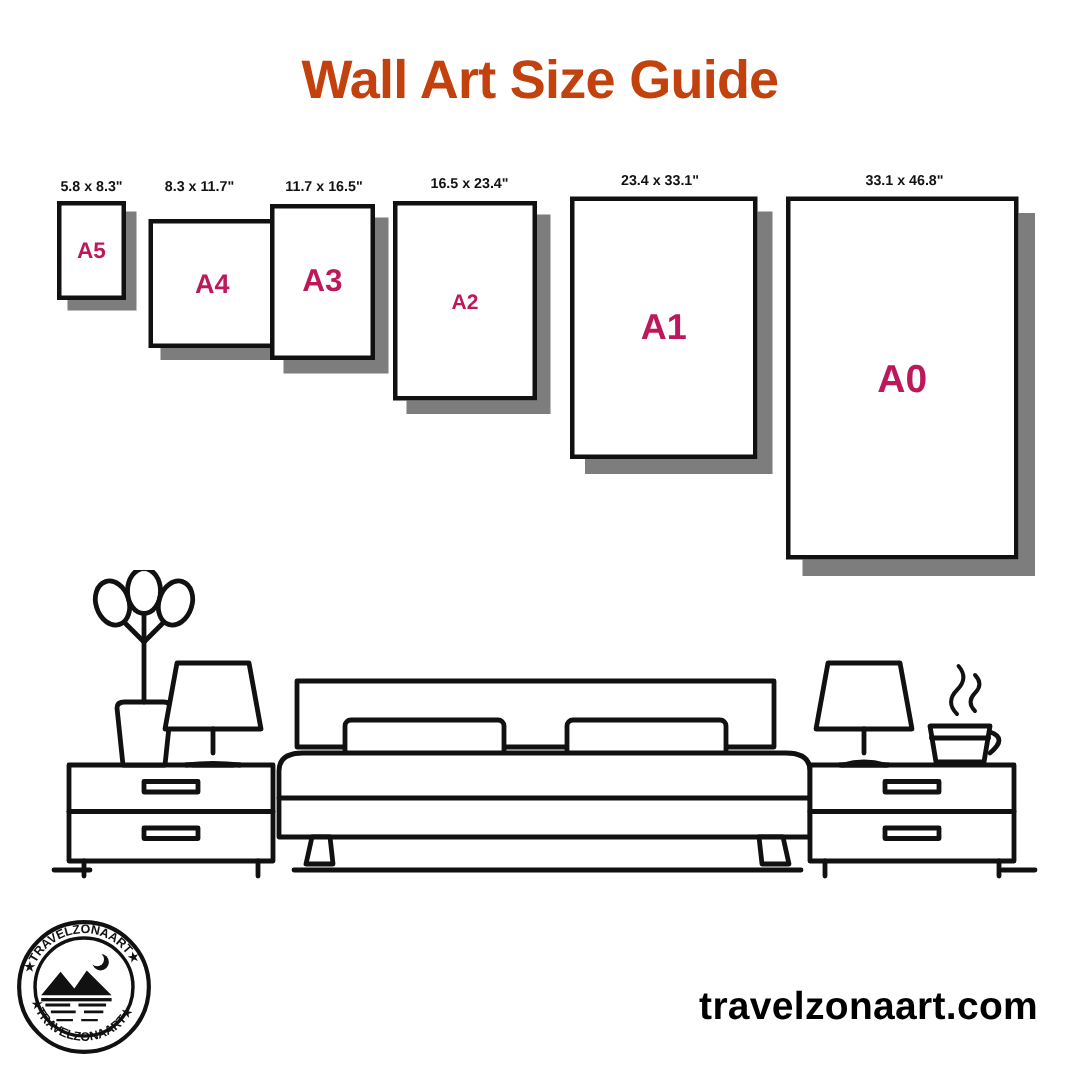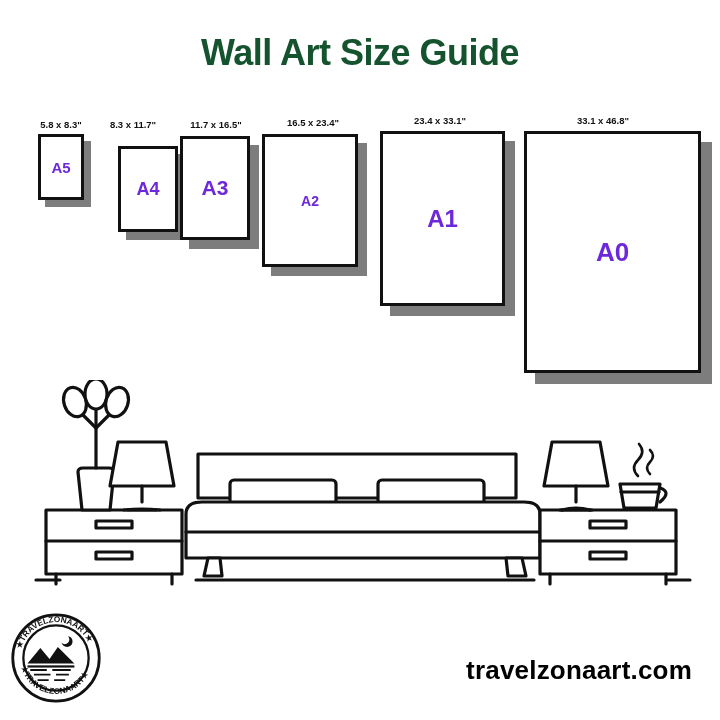--- a/index.html
+++ b/index.html
@@ -24,7 +24,7 @@
     font-size: 36px;
     font-weight: bold;
     letter-spacing: -0.5px;
-    color: #14532d;
+    color: #c2410c;
   }
 
   

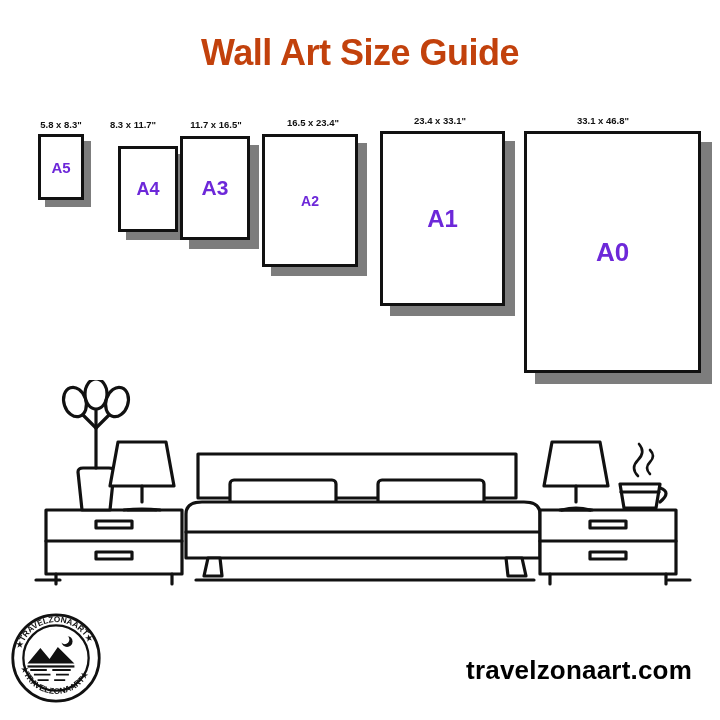--- a/index.html
+++ b/index.html
@@ -55,7 +55,7 @@
   .frame-label {
     position: relative;
     font-weight: bold;
-    color: #6d28d9;
+    color: #be185d;
   }
   .frame-dim {
     position: absolute;

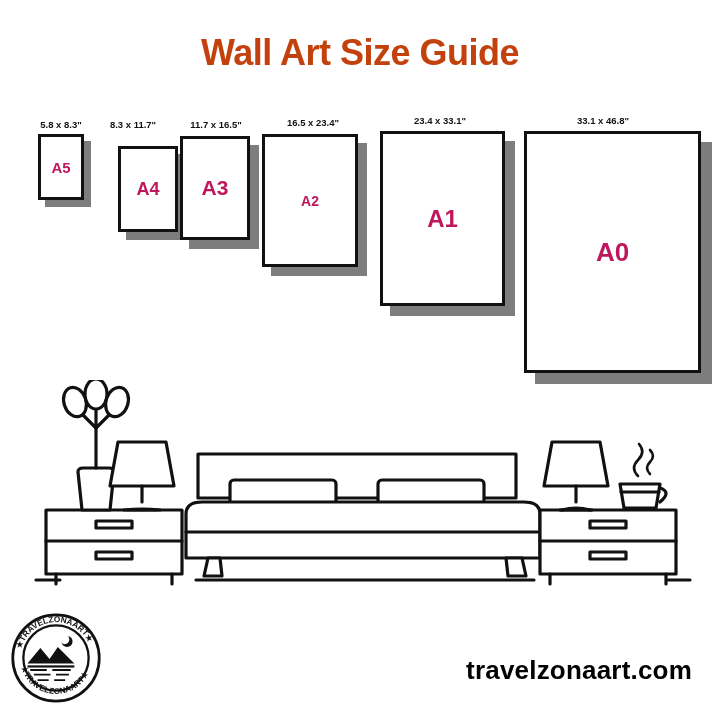--- a/index.html
+++ b/index.html
@@ -99,7 +99,7 @@
   </div>
   <div class="frame-dim" style="left:30px; top:119px; width:62px;">5.8 x 8.3"</div>
 
-  <div class="frame-wrap" style="left:118px; top:146px; width:60px; height:86px;">
+  <div class="frame-wrap" style="left:99px; top:146px; width:60px; height:86px;padding-left:25px;">
     <div class="frame-shadow" style="left:8px; top:8px;"></div>
     <div class="frame-box">
       <span class="frame-label" style="font-size:18px;">A4</span>

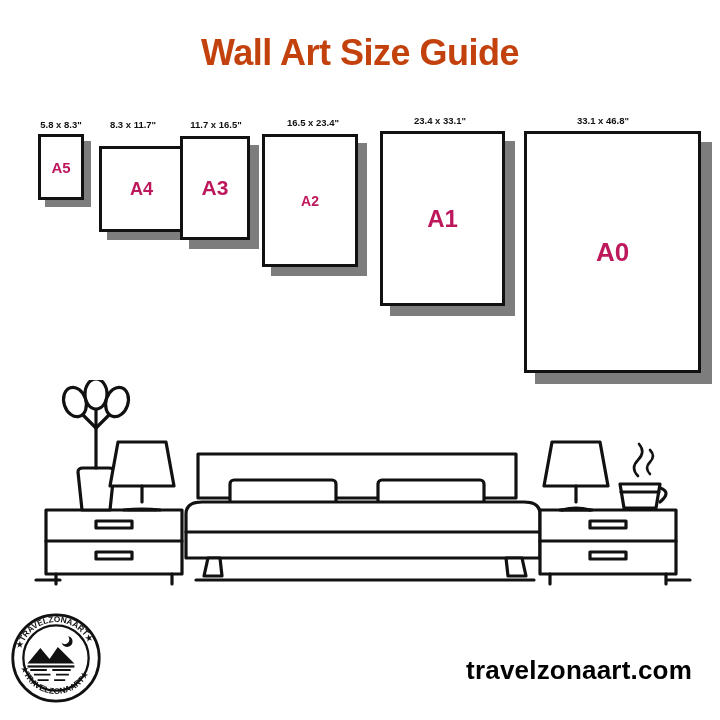--- a/index.html
+++ b/index.html
@@ -131,7 +131,7 @@
   </div>
   <div class="frame-dim" style="left:384px; top:115px; width:112px;">23.4 x 33.1"</div>
 
-  <div class="frame-wrap" style="left:524px; top:131px; width:177px; height:242px;">
+  <div class="frame-wrap" style="left:524px; top:131px; width:155px; height:242px;">
     <div class="frame-shadow" style="left:11px; top:11px;"></div>
     <div class="frame-box">
       <span class="frame-label" style="font-size:26px;">A0</span>

